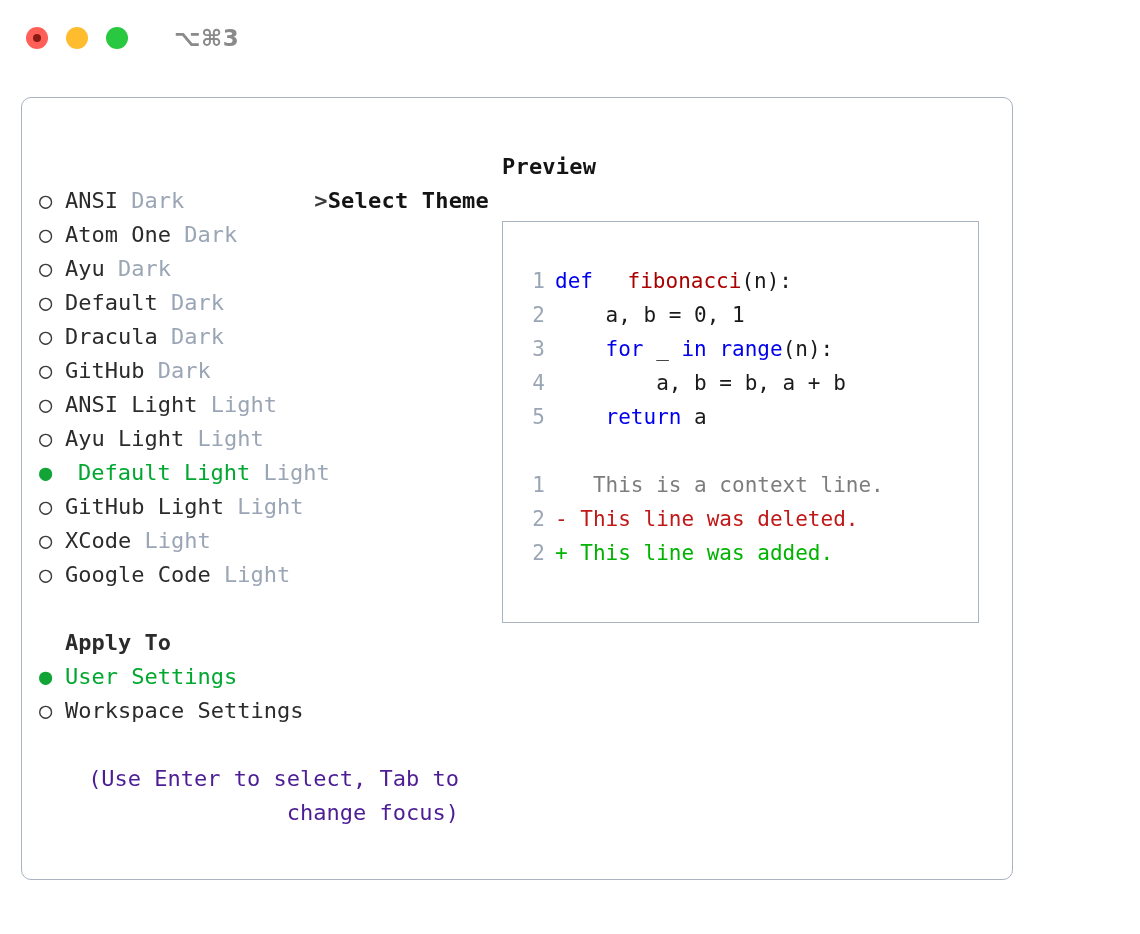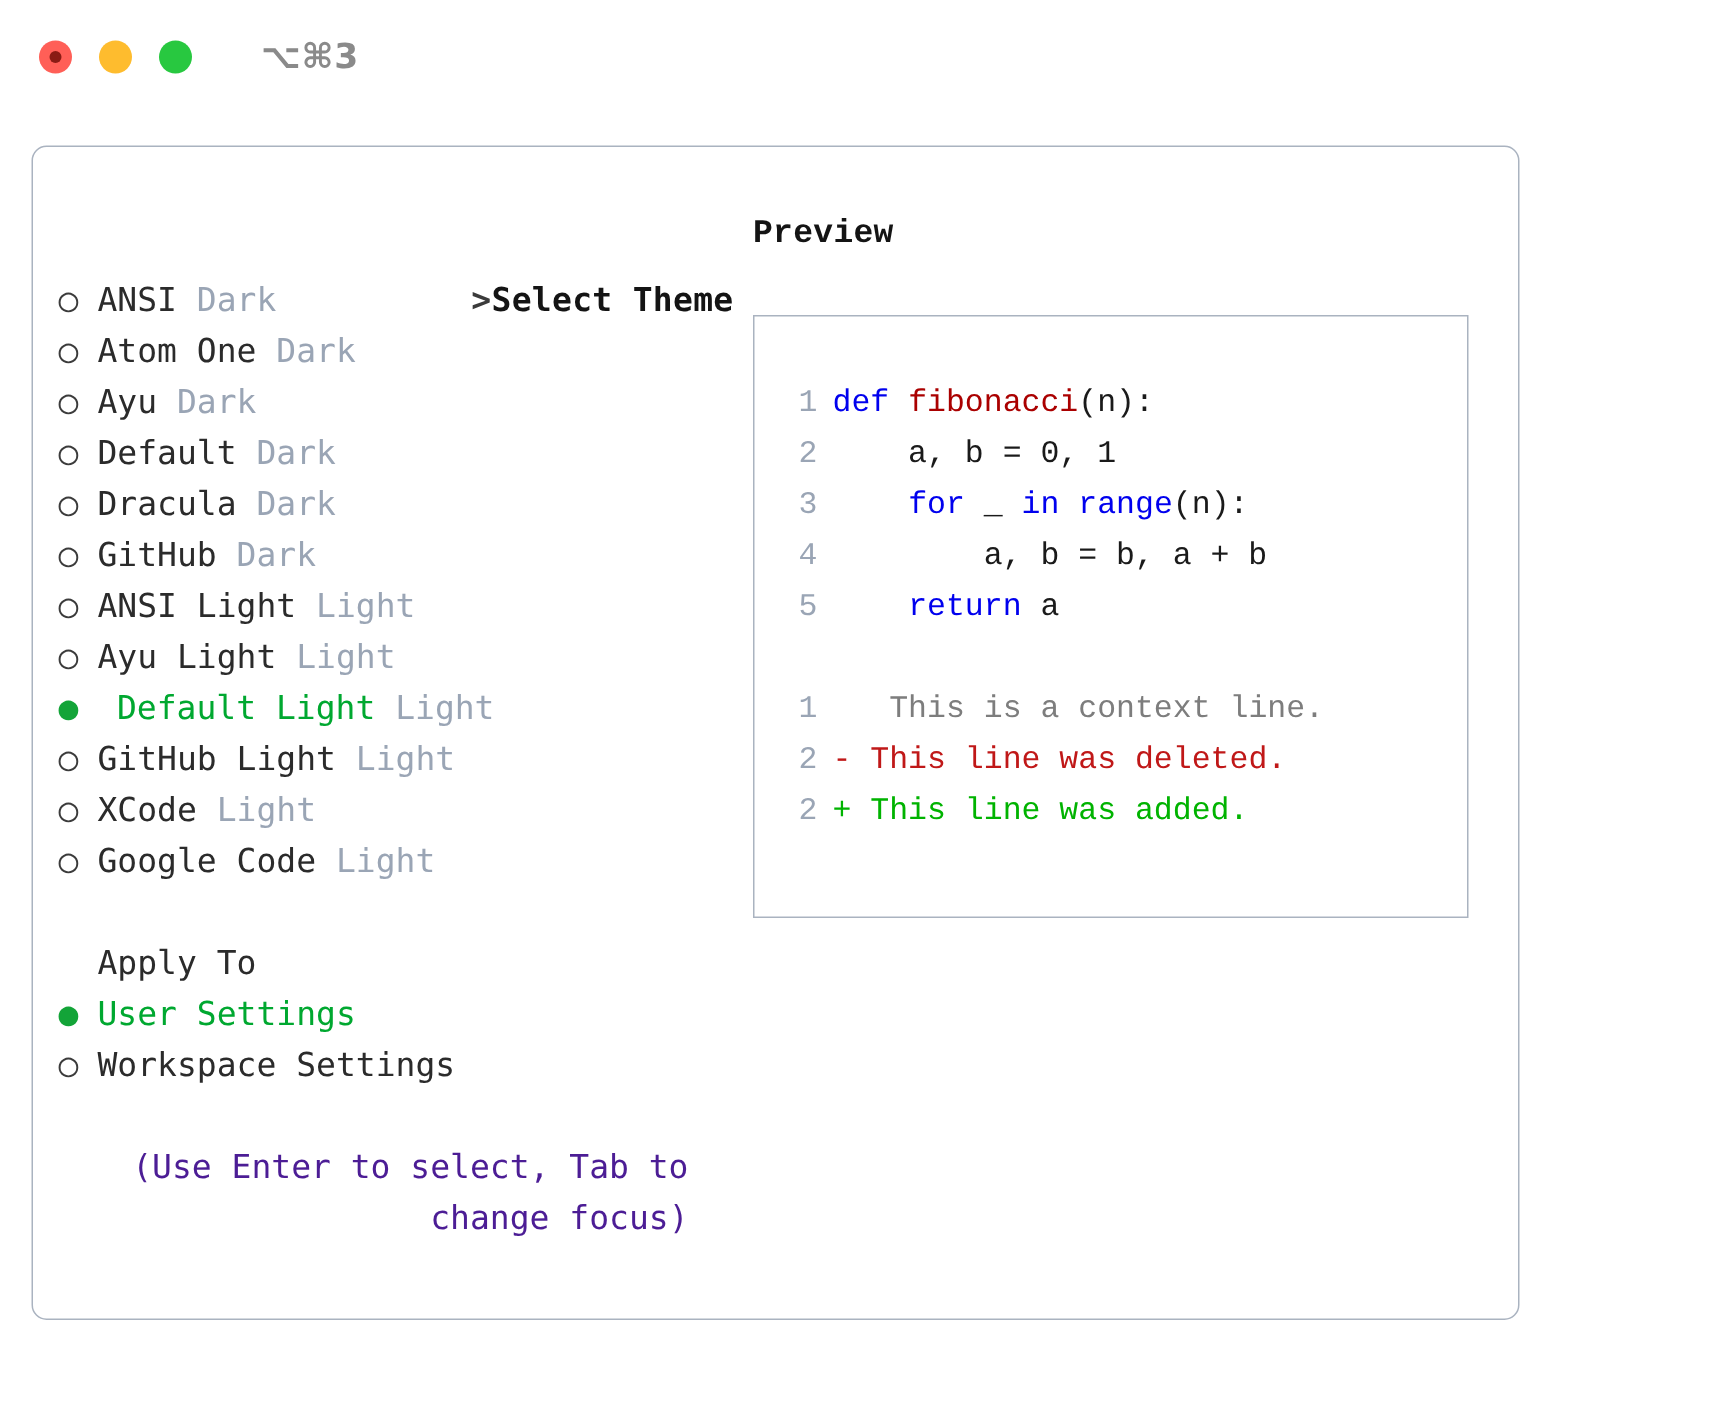--- a/index.html
+++ b/index.html
@@ -140,9 +140,8 @@
   .right-col {
     position: absolute;
     left: 480px;
-    top: 41px;
+    top: 52px;
     width: 500px;
-    font-family: Liberation Mono, monospace;
   }
   .preview-title {
     font-size: 22px;

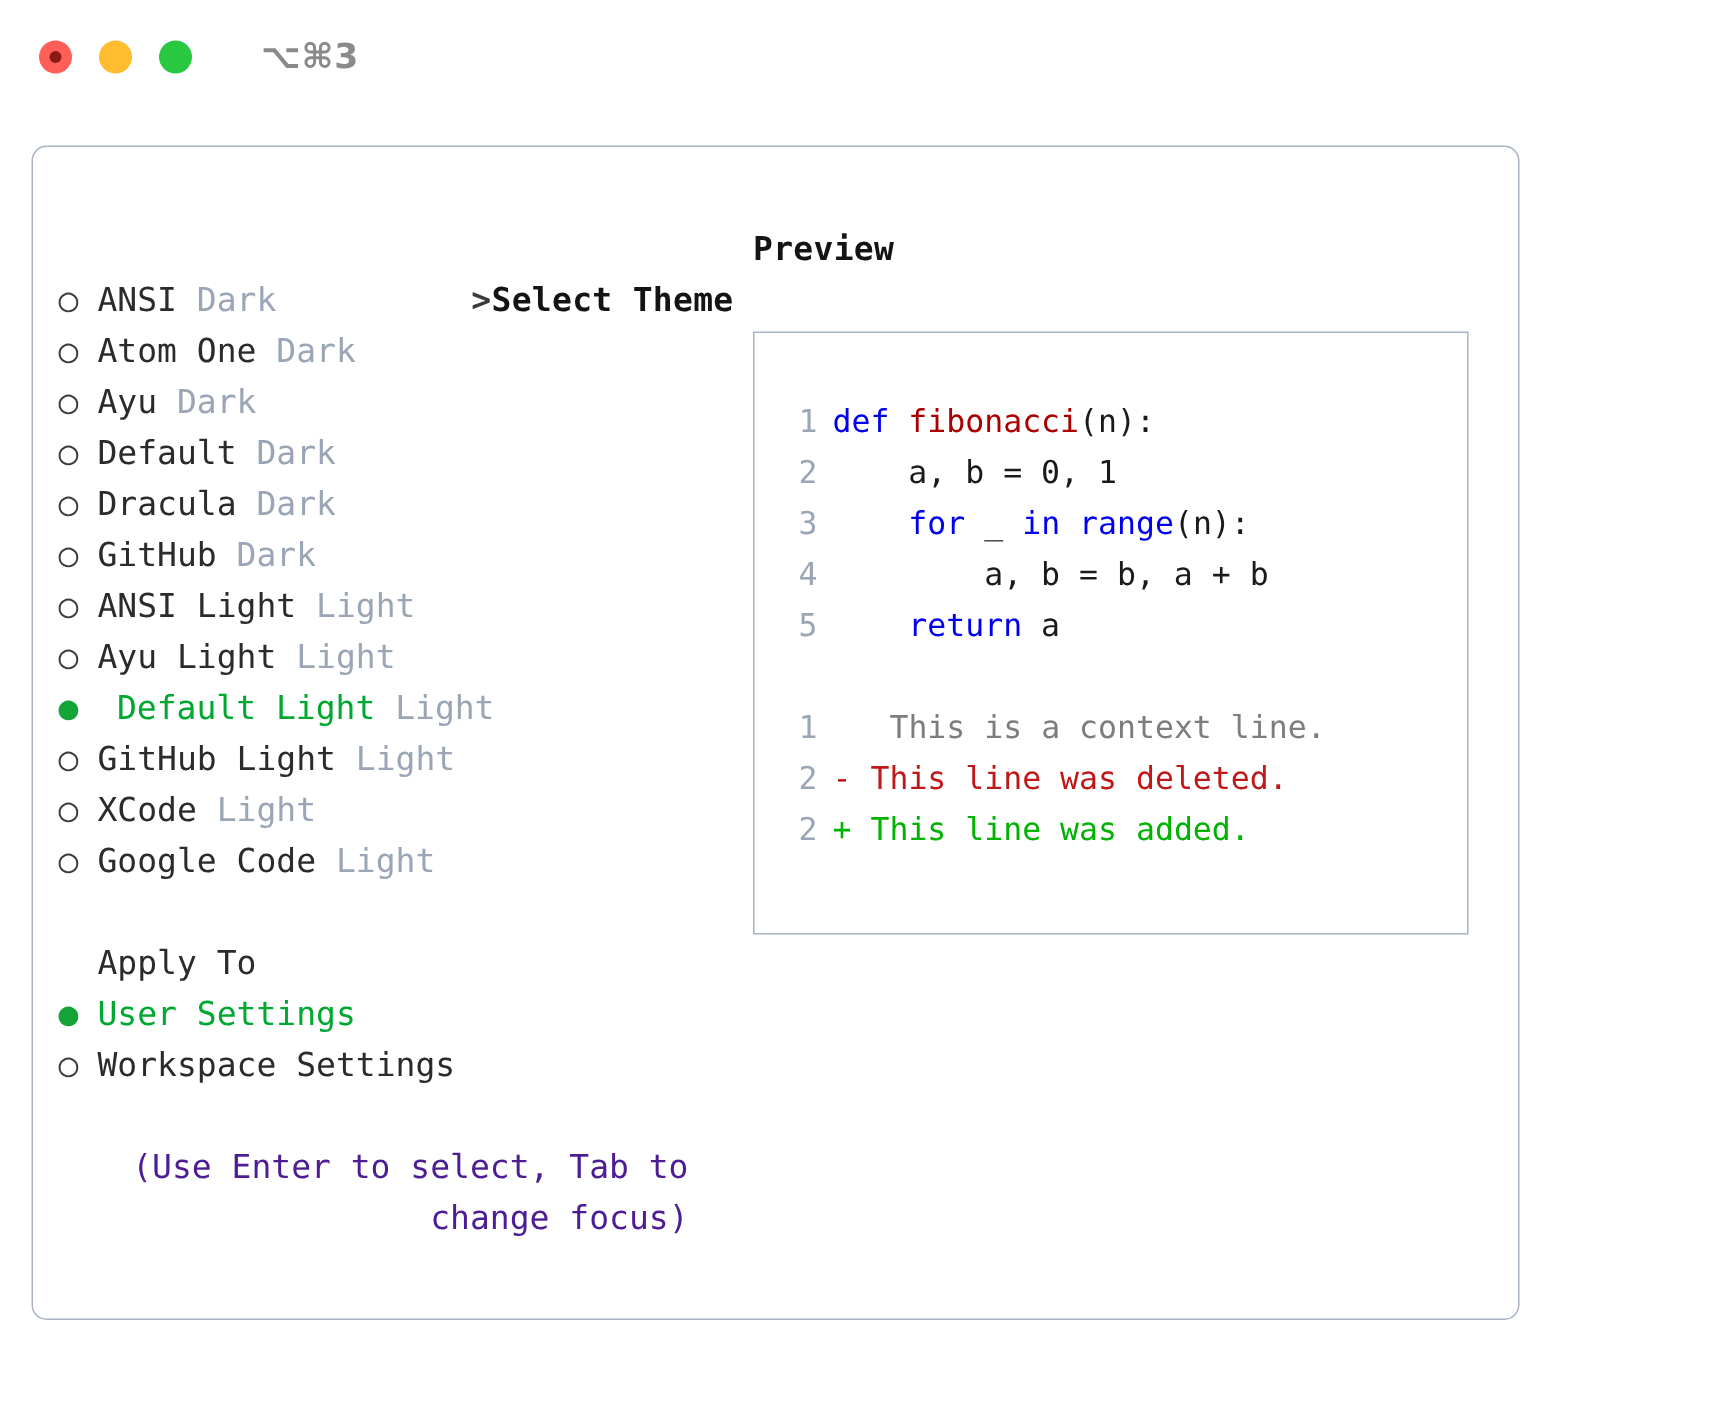--- a/index.html
+++ b/index.html
@@ -172,7 +172,7 @@
     margin-right: 10px;
   }
   .kw     { color: #0000ee; }
-  .fn     { color: #aa0000; }
+  .fn     { color: #aa0000; margin-left: 22px; }
   .plain  { color: #1a1a1a; }
   .ctx    { color: #7d7d7d; }
   .del    { color: #c01818; }

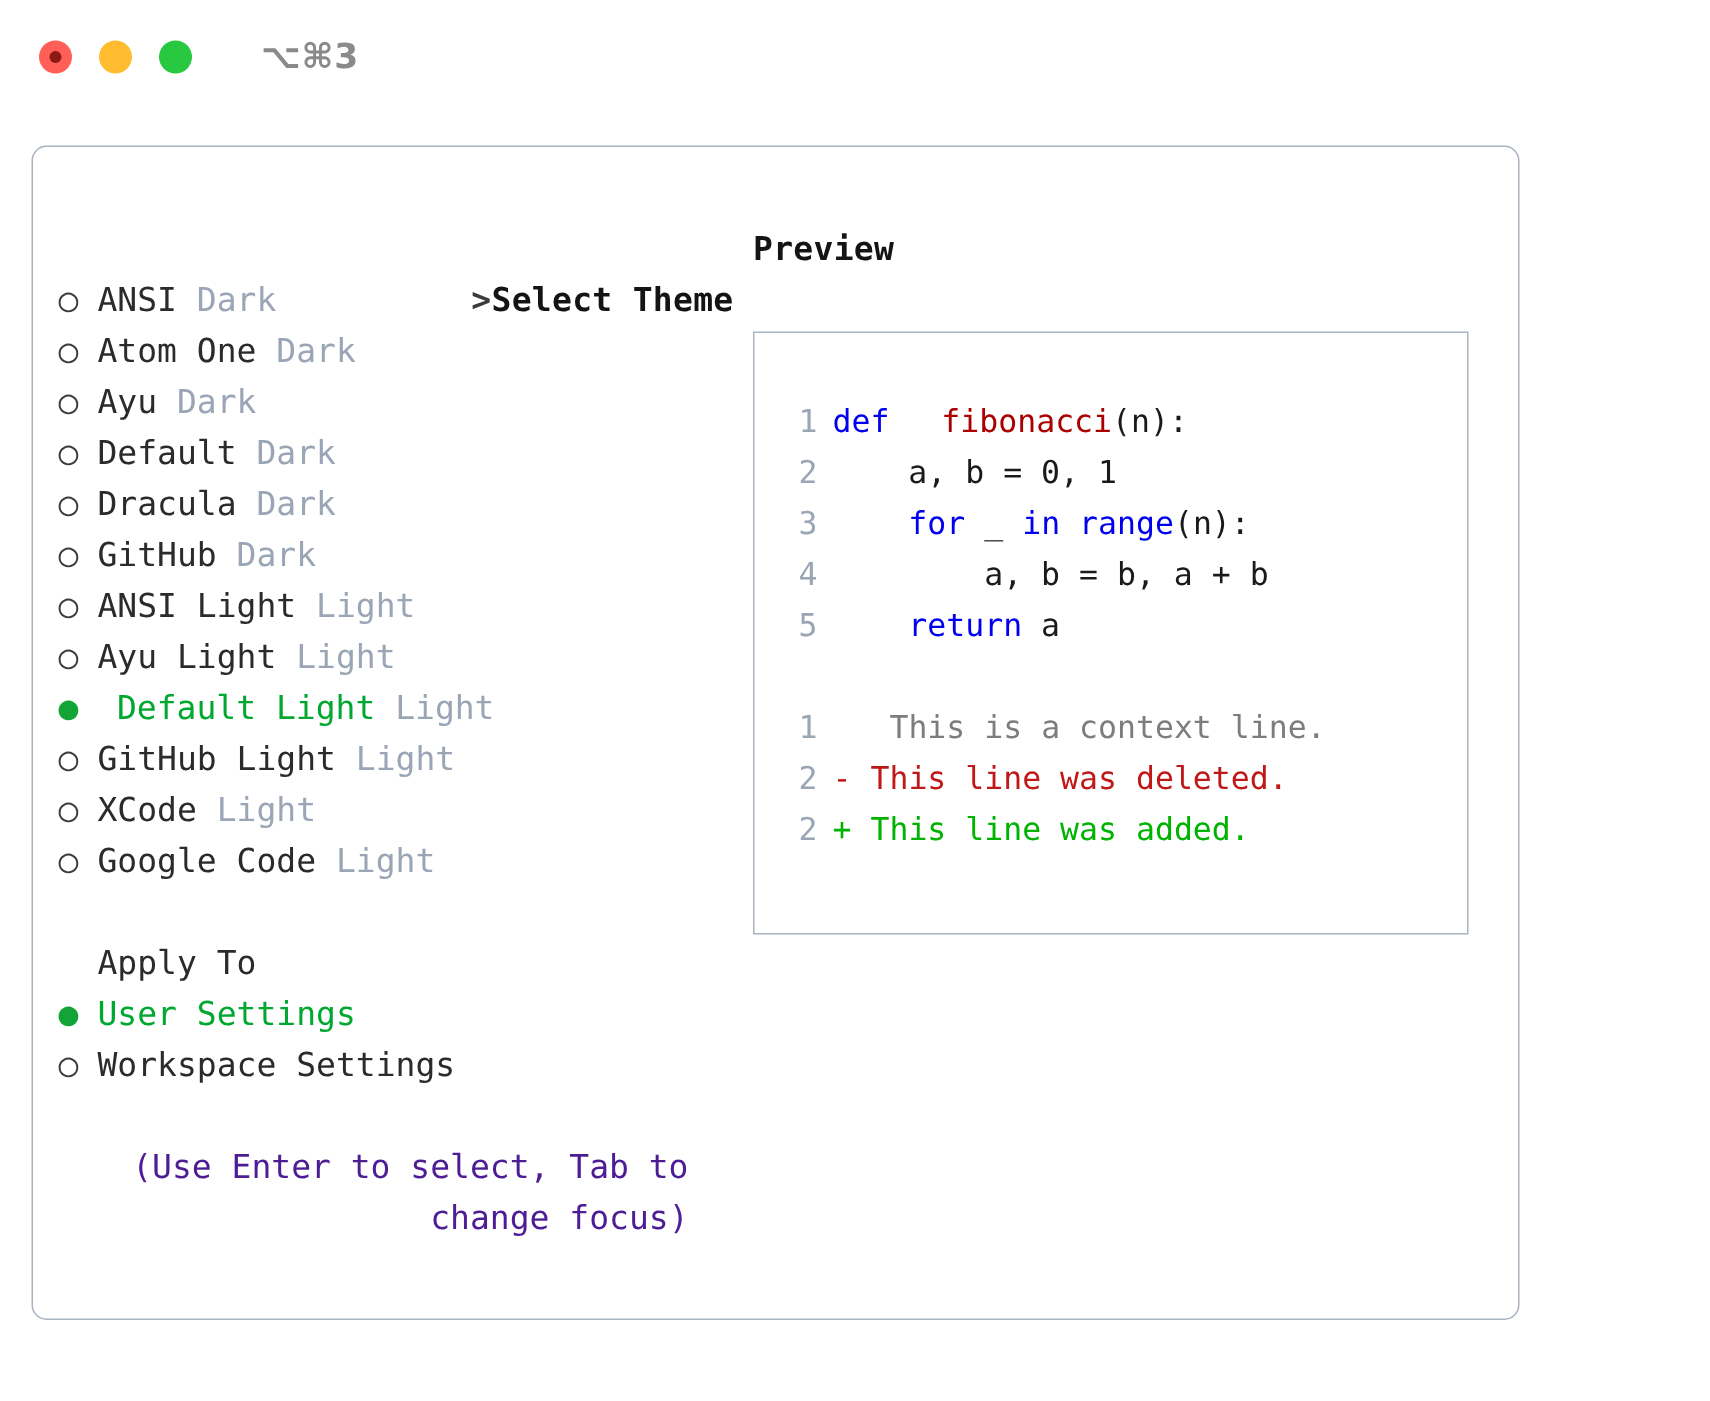--- a/index.html
+++ b/index.html
@@ -119,7 +119,7 @@
 
   .apply-header {
     padding-left: 26px;
-    font-weight: normal;
+    font-weight: bold;
     color: #2b2b2b;
   }
   .row.apply-selected .opt-label { color: #00a830; }

